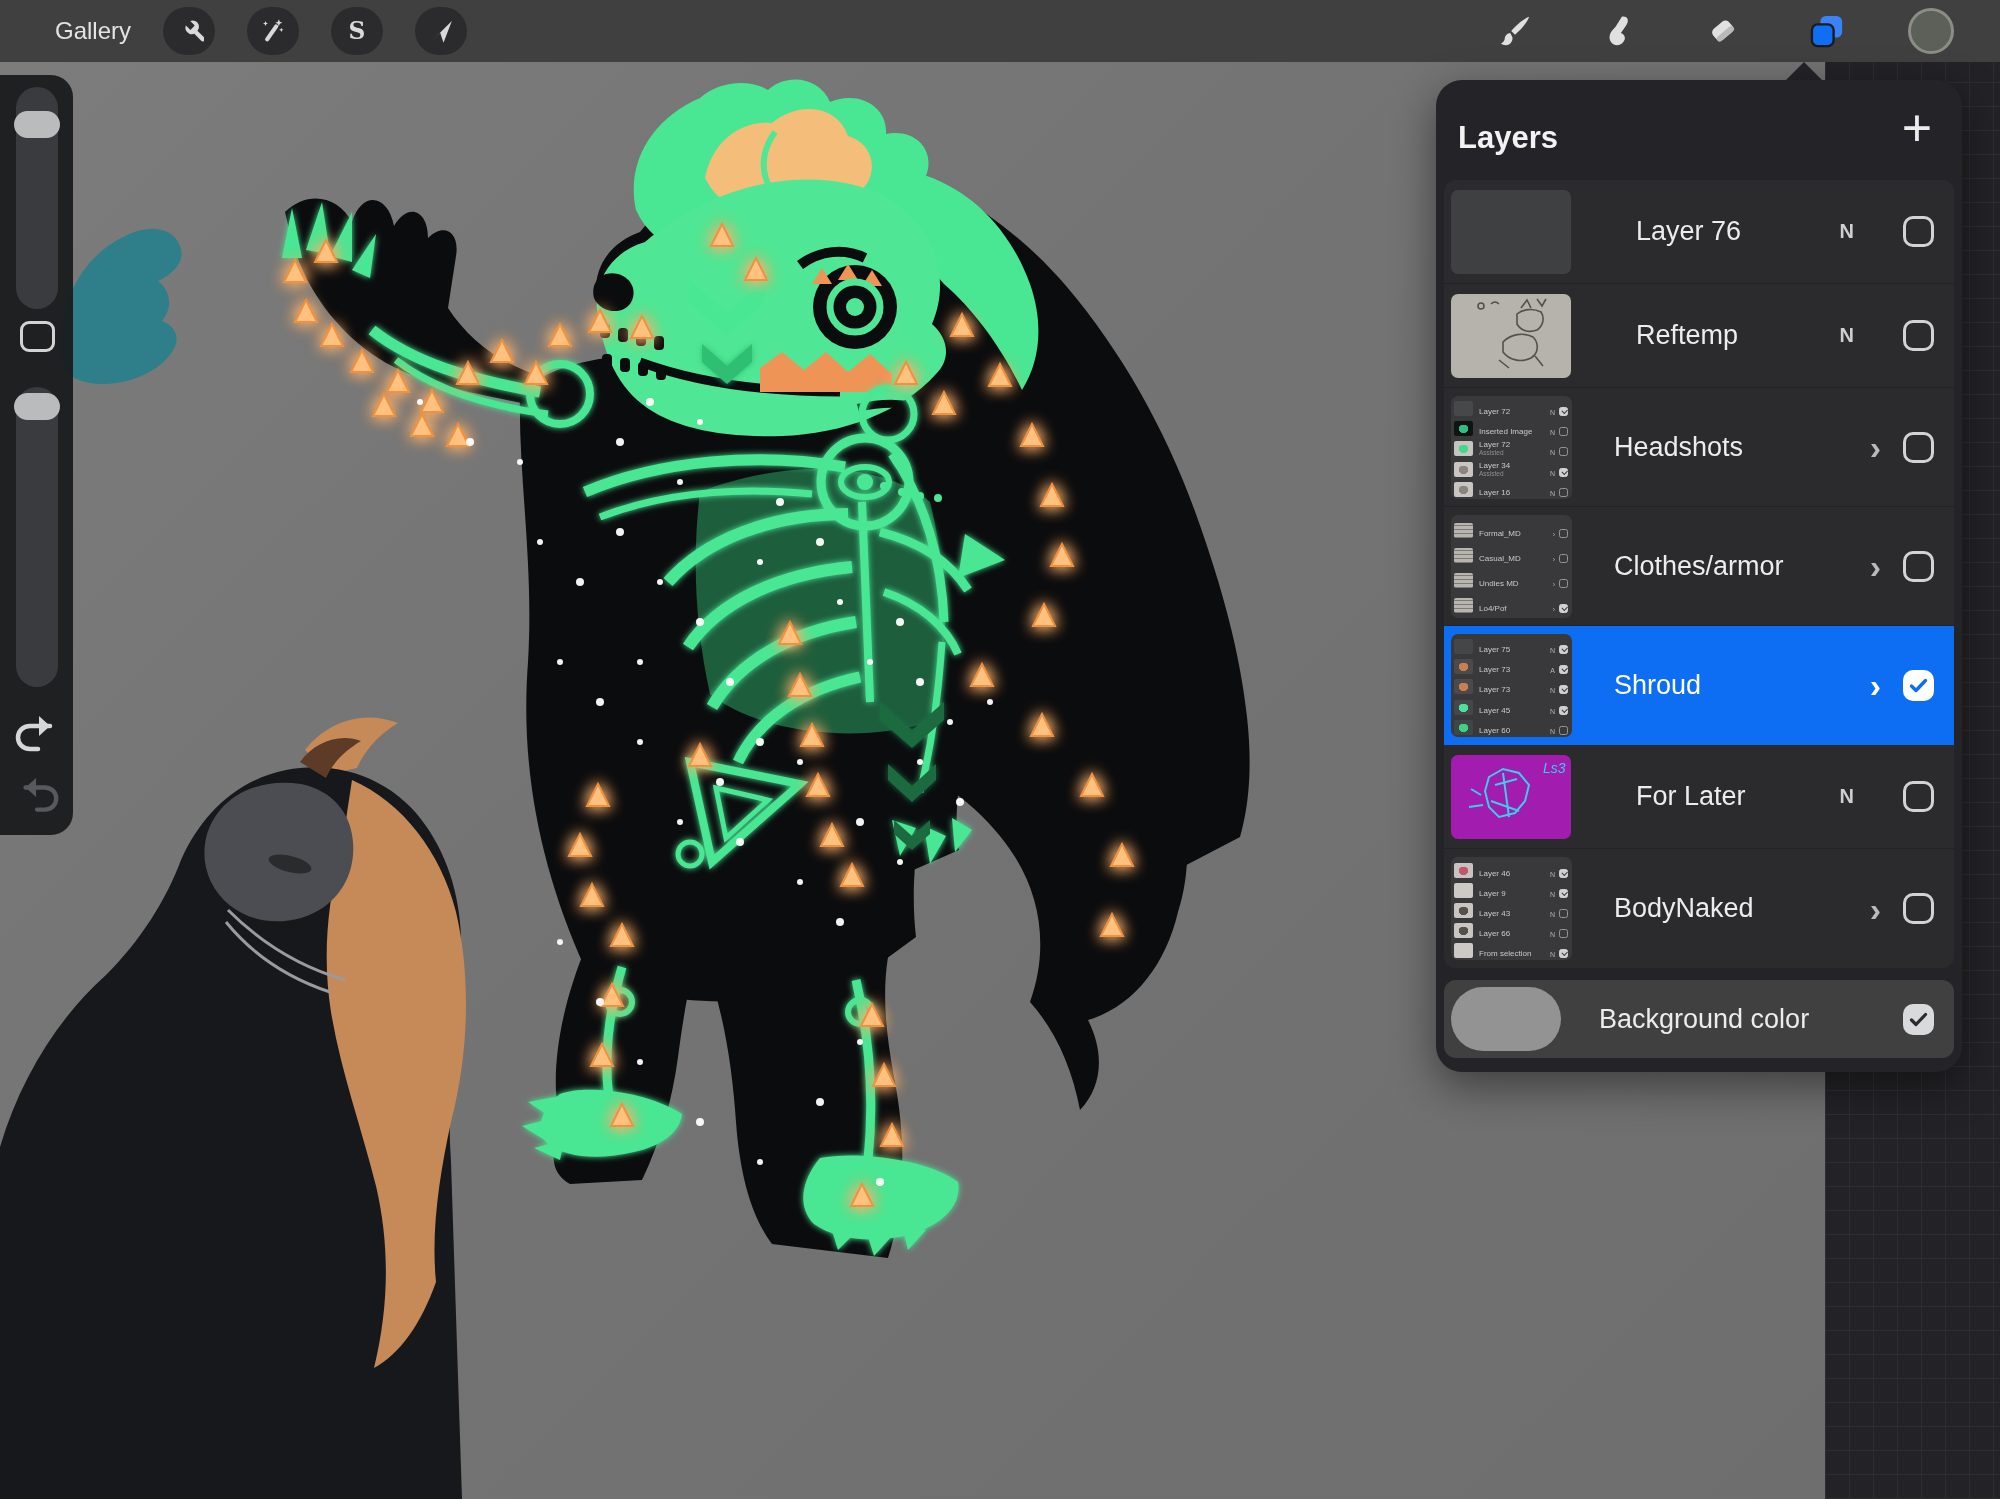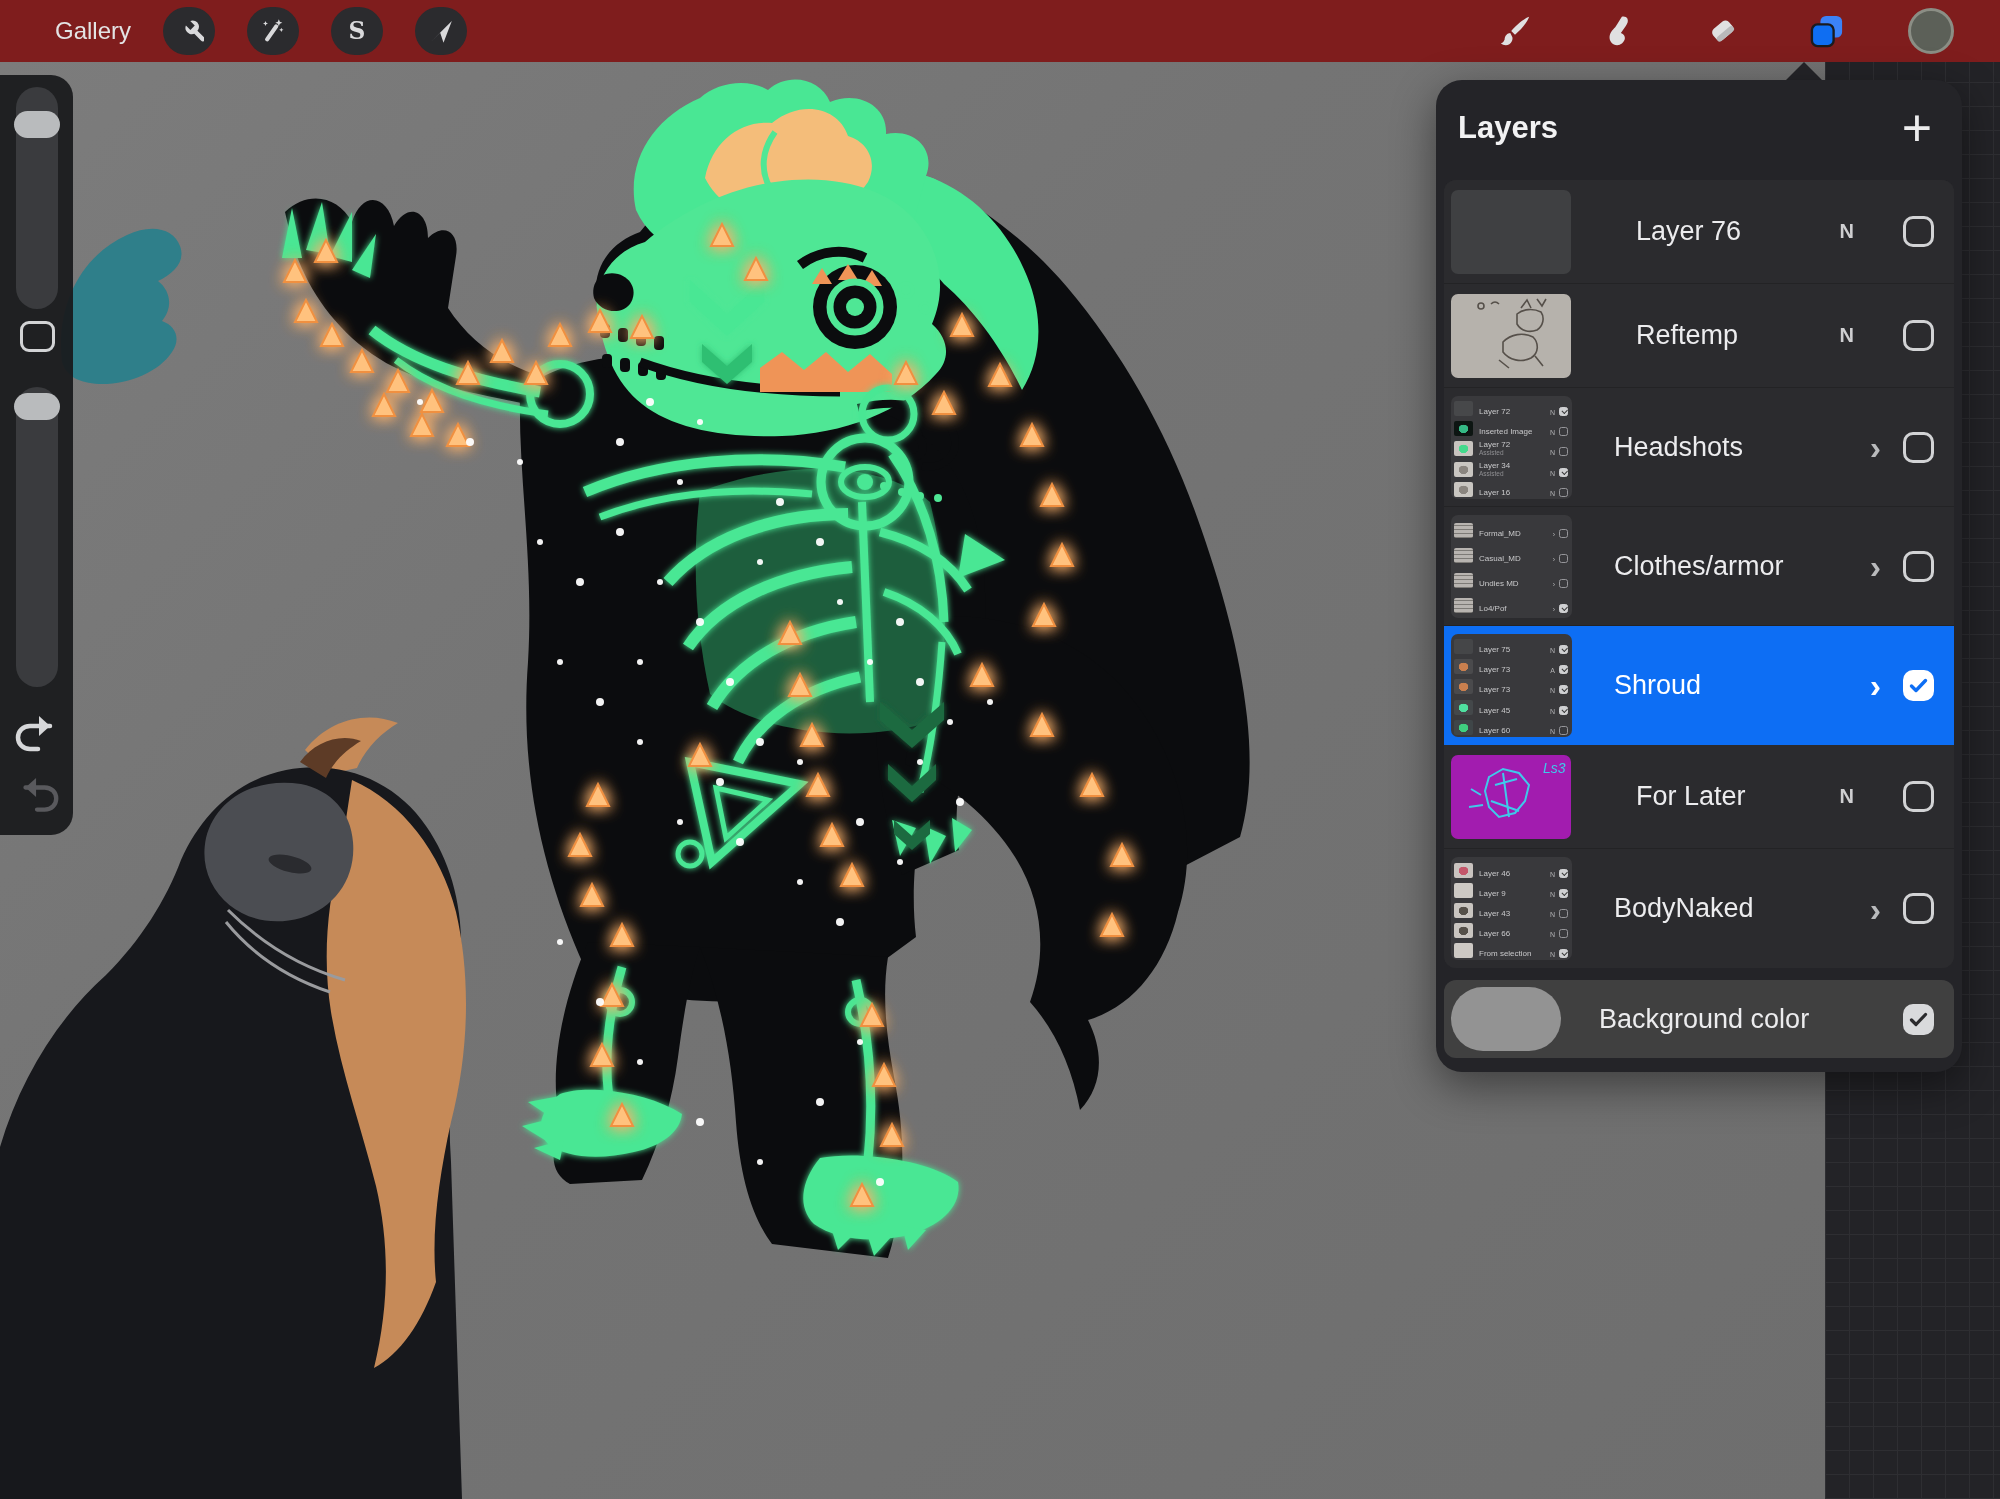--- a/index.html
+++ b/index.html
@@ -9,7 +9,7 @@
 
   
   .toolbar { position:absolute; left:0; top:0; width:2000px; height:62px;
-             background:#7f1d1d; z-index:40; }
+             background:#404040; z-index:40; }
   .tb-left { position:absolute; left:0; top:0; height:62px; display:flex; align-items:center; }
   .gallery-btn { color:#e3e3e4; font-size:24px; margin-left:55px; cursor:default; }
   .circle-btn { width:52px; height:48px; border-radius:24px; background:#2b2b2e;

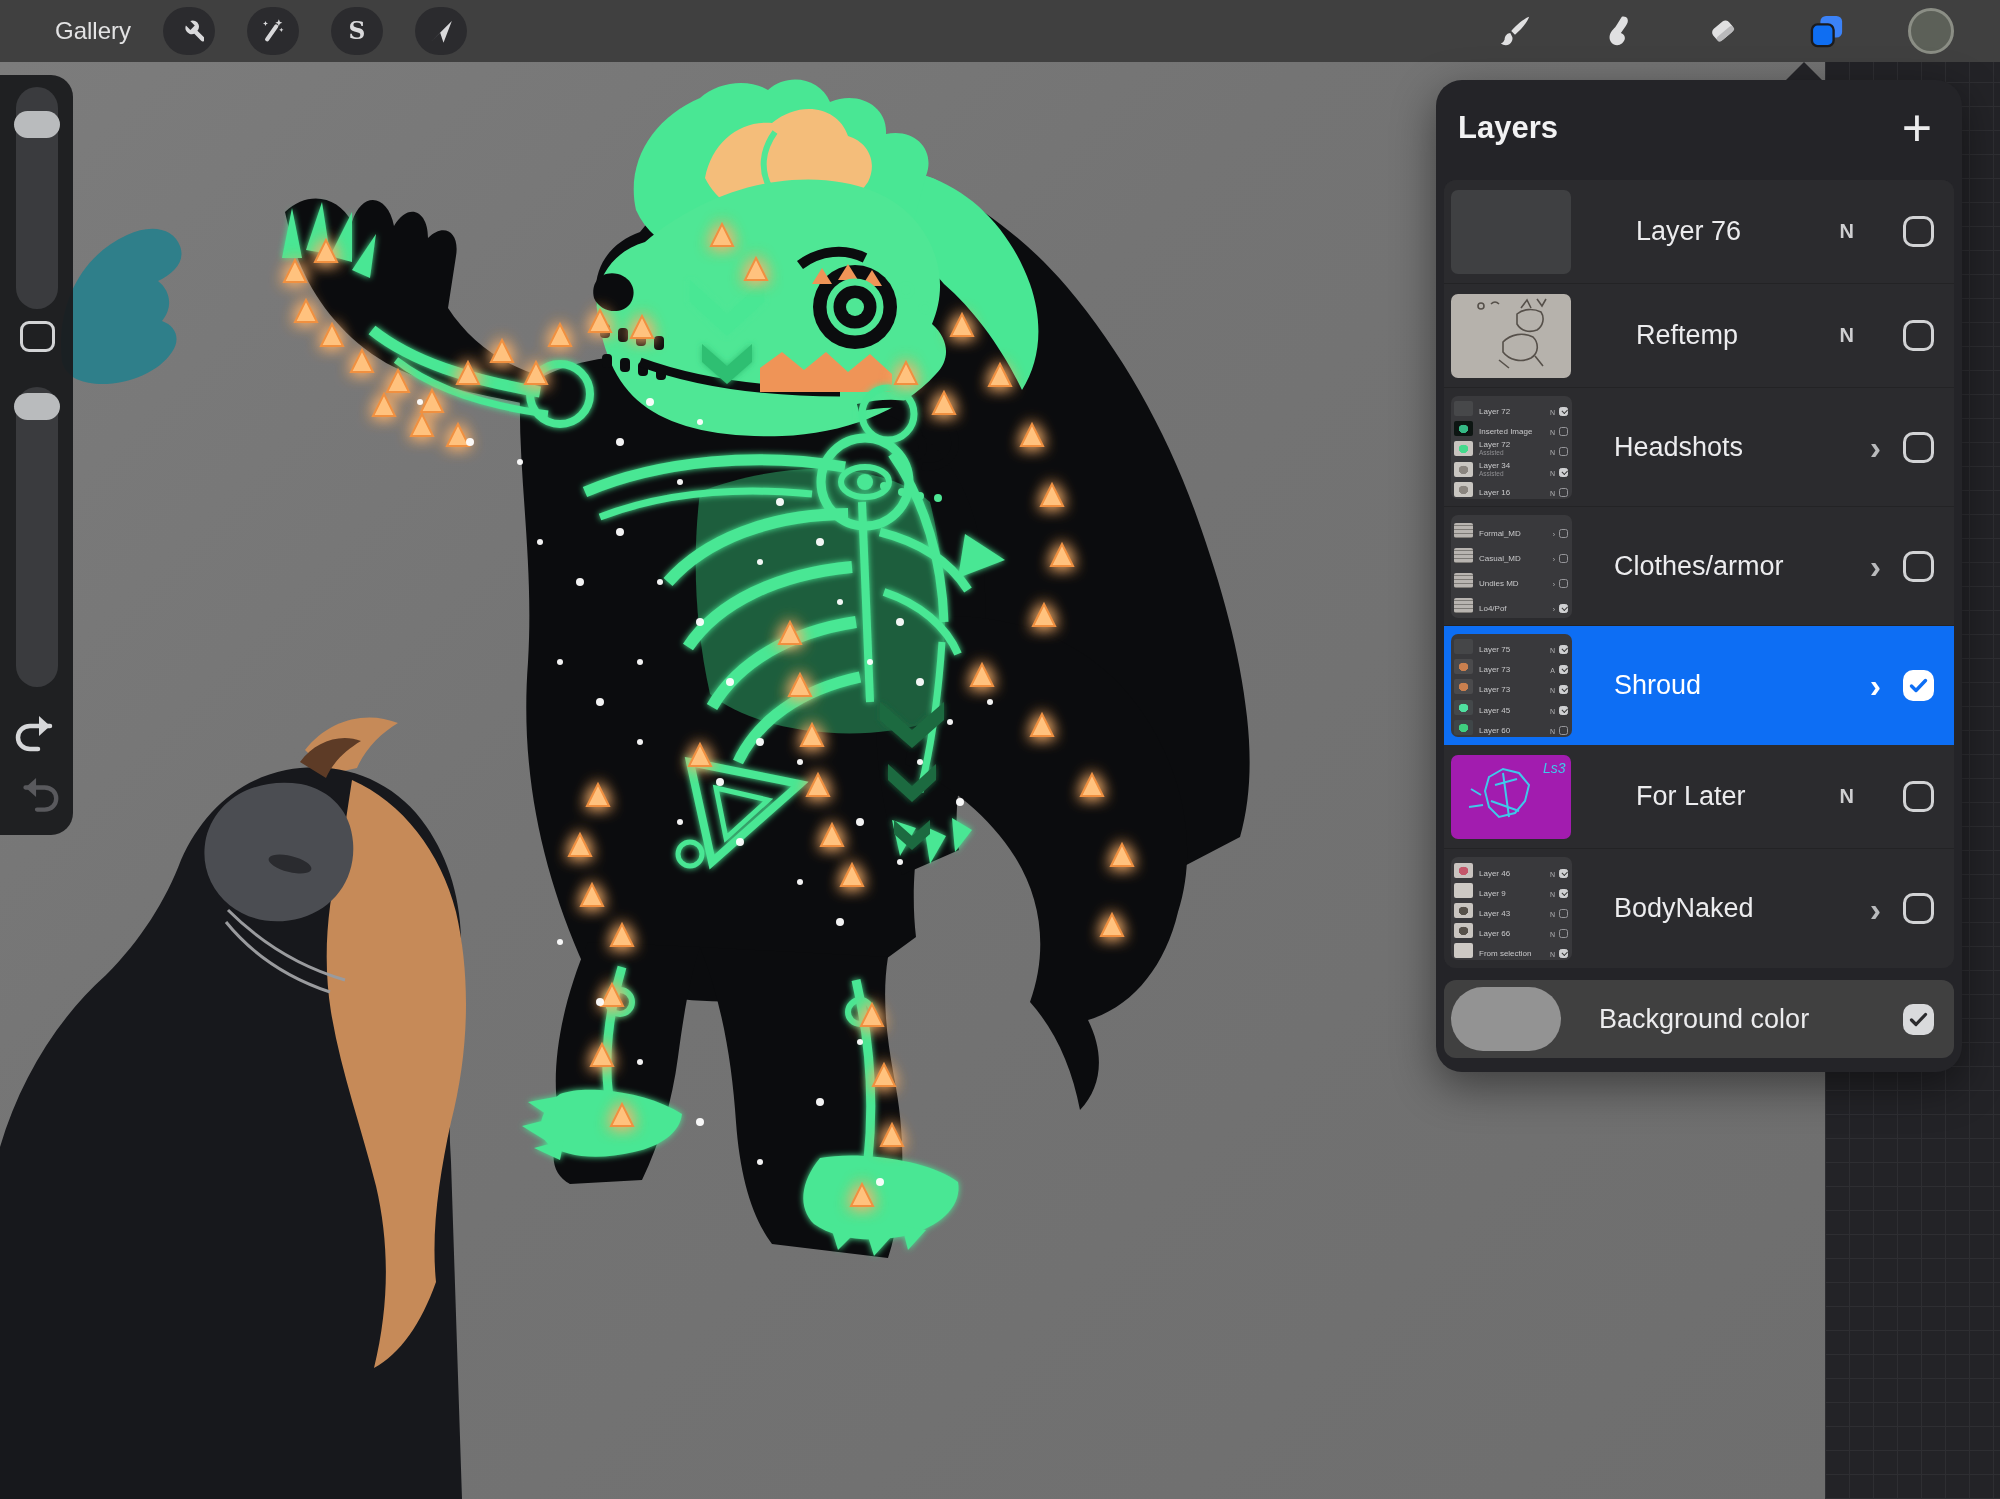--- a/index.html
+++ b/index.html
@@ -57,7 +57,7 @@
                   background:#242428; border-radius:26px; z-index:50;
                   box-shadow:0 14px 44px rgba(0,0,0,0.45); }
   .panel-header { position:relative; height:100px; }
-  .panel-title { position:absolute; left:22px; top:30px; font-size:31px; font-weight:bold; color:#f2f2f3; }
+  .panel-title { position:absolute; left:22px; top:40px; font-size:31px; font-weight:bold; color:#f2f2f3; }
   .add-layer-btn { position:absolute; right:30px; top:22px; font-size:52px; font-weight:200;
                    color:#ececed; line-height:52px; }
   .layers-list { position:absolute; left:8px; top:100px; width:510px; background:#2b2b2e;

